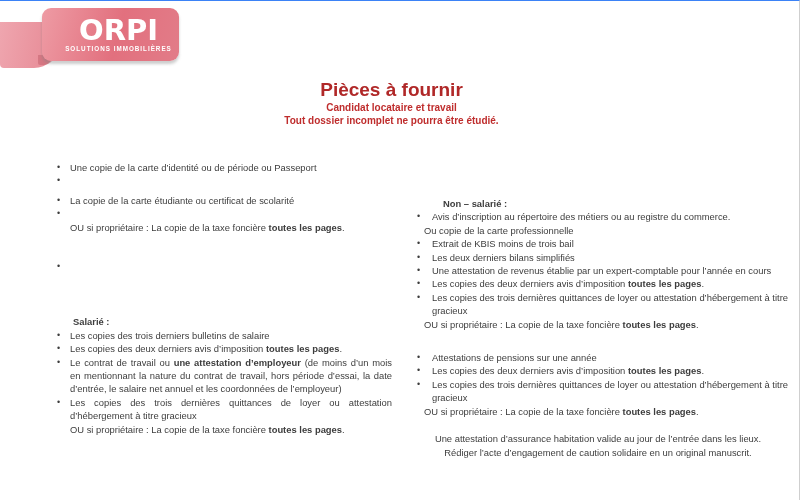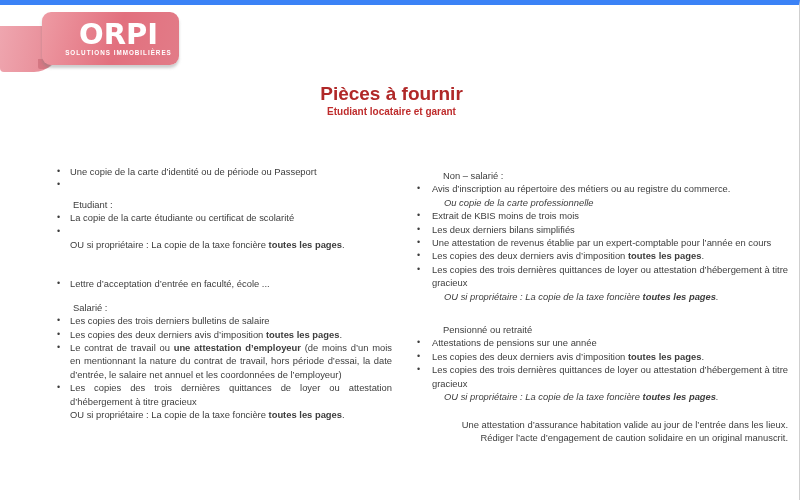--- a/index.html
+++ b/index.html
@@ -6,7 +6,7 @@
   .page{
     position:relative;width:800px;height:500px;background:#fff;overflow:hidden;
     font-family:"Liberation Sans",sans-serif;font-size:9.4px;line-height:13.4px;
-    color:#3d3d3d;border-top:5px solid #3b82f6;border-right:1px solid #cfcfcf;
+    color:#3d3d3d;border-top:1px solid #3b82f6;border-right:1px solid #cfcfcf;
     box-sizing:border-box;
   }
   

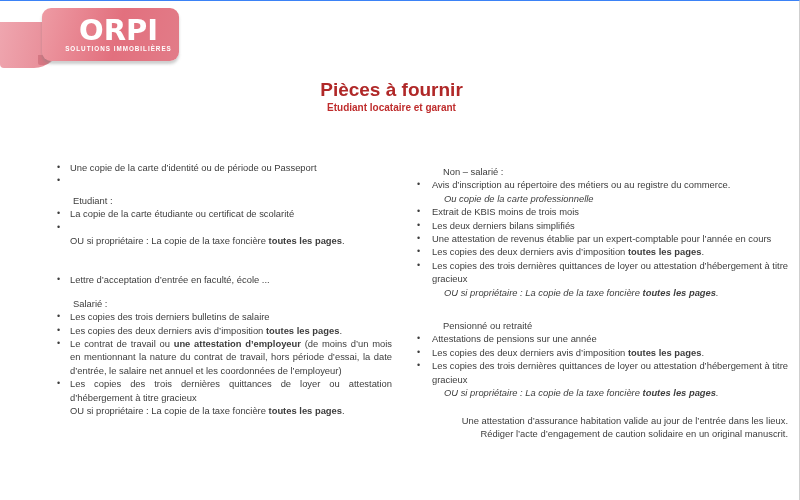--- a/index.html
+++ b/index.html
@@ -72,7 +72,7 @@
 
   <div class="header">
     <div class="title">Pièces à fournir</div>
-    <div class="sub">Etudiant locataire et garant</div>
+    <div class="sub">Candidat locataire et travail</div>
   </div>
 
   <div class="col col-left">

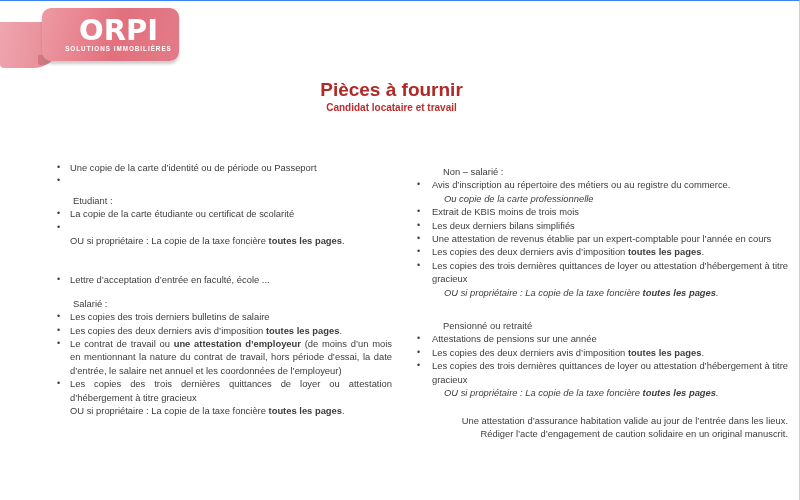--- a/index.html
+++ b/index.html
@@ -73,6 +73,7 @@
   <div class="header">
     <div class="title">Pièces à fournir</div>
     <div class="sub">Candidat locataire et travail</div>
+    <div class="sub">Tout dossier incomplet ne pourra être étudié.</div>
   </div>
 
   <div class="col col-left">

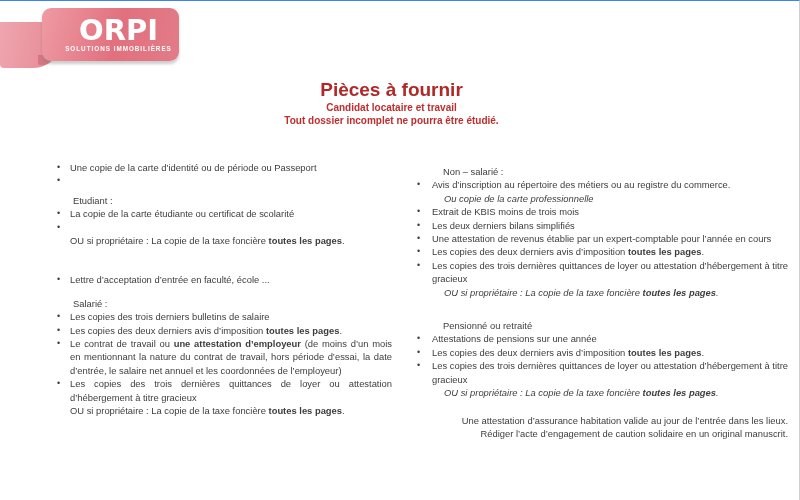--- a/index.html
+++ b/index.html
@@ -42,7 +42,7 @@
   .col{position:absolute;top:160px;}
   .col-left{left:28px;width:364px;}
   .col-right{left:408px;width:380px;}
-  .heading{font-weight:normal;}
+  .heading{font-weight:bold;margin-top:32px;}
   .col-left  .heading.indent{margin-left:45px;}
   .col-right .heading.indent{margin-left:35px;}
   .bullet-item{display:flex;}

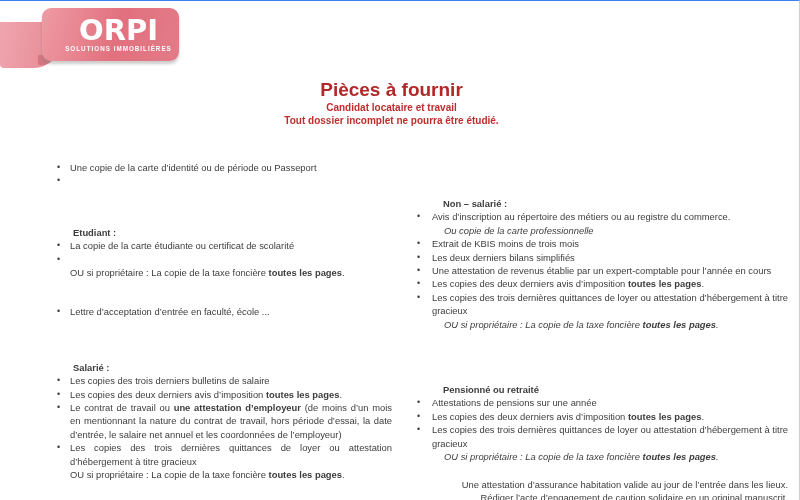--- a/index.html
+++ b/index.html
@@ -87,7 +87,6 @@
         </div>
       </div>
       <div style="height: 6px;"></div>
-      <div class="heading indent">Etudiant :</div>
       <div class="bullets">
         <div class="bullet-item">
           <span class="dot">•</span>

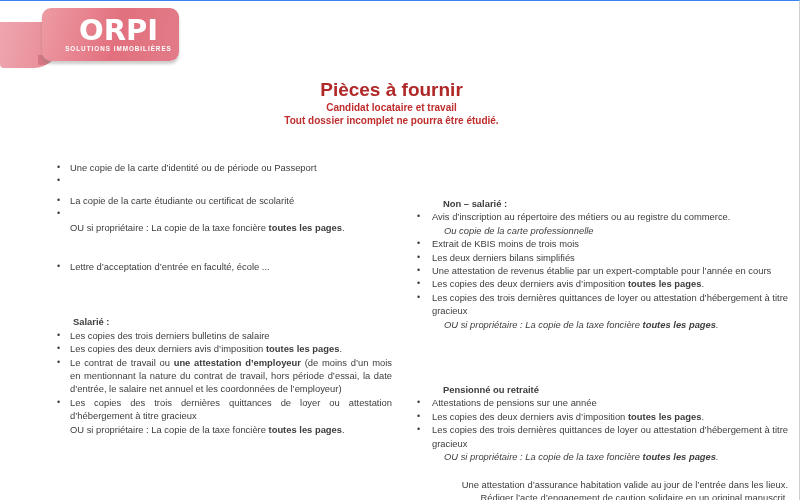--- a/index.html
+++ b/index.html
@@ -53,7 +53,7 @@
   .dot{font-size:9px;}
   .itext{flex:1;text-align:justify;}
   .col-left  .subline{margin-left:42px;}
-  .col-right .subline{margin-left:36px;font-style:italic;}
+  .col-right .subline{margin-left:16px;}
   .para{text-align:right;}
   .para.bold{font-weight:bold;}
   .para.justify{text-align:justify;}

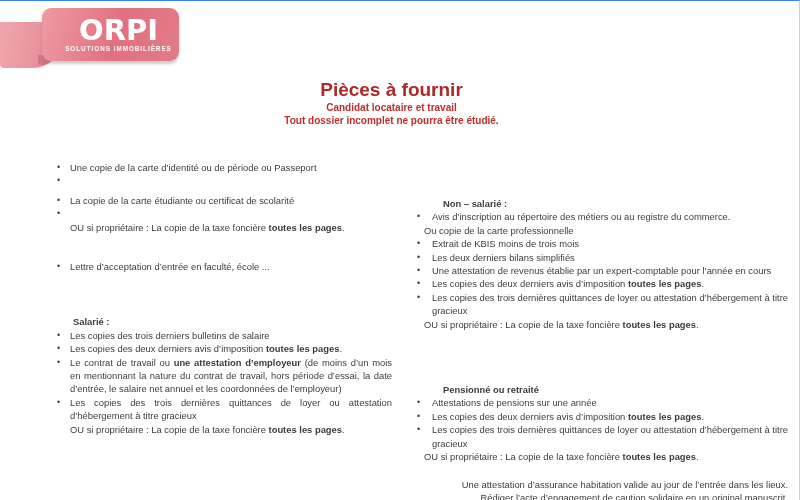--- a/index.html
+++ b/index.html
@@ -137,7 +137,7 @@
         <div class="subline"><span>Ou copie de la carte professionnelle</span></div>
         <div class="bullet-item">
           <span class="dot">•</span>
-          <div class="itext"><span>Extrait de KBIS moins de trois mois</span></div>
+          <div class="itext"><span>Extrait de KBIS moins de trois bail</span></div>
         </div>
         <div class="bullet-item">
           <span class="dot">•</span>

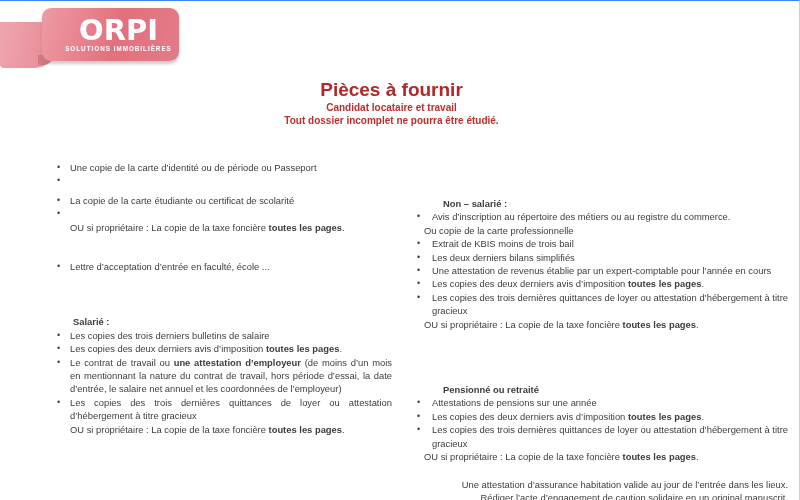--- a/index.html
+++ b/index.html
@@ -101,7 +101,6 @@
       <div class="bullets">
         <div class="bullet-item">
           <span class="dot">•</span>
-          <div class="itext"><span>Lettre d’acceptation d’entrée en faculté, école ...</span></div>
         </div>
       </div>
       <div style="height: 10px;"></div>

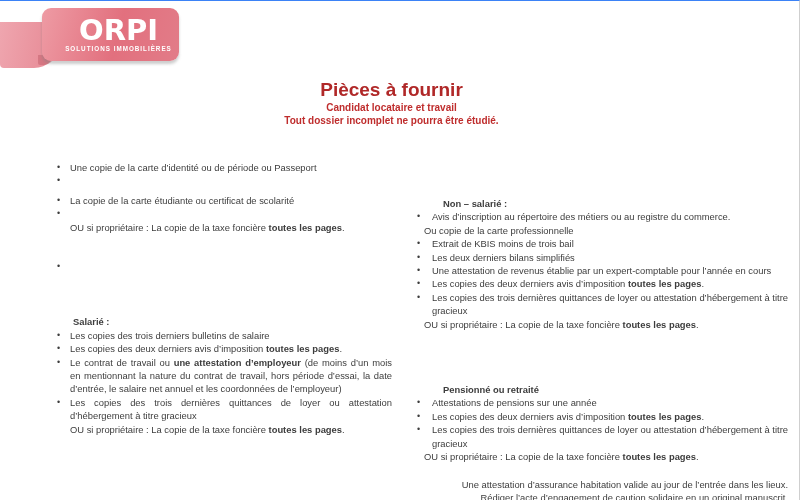--- a/index.html
+++ b/index.html
@@ -157,7 +157,6 @@
         <div class="subline"><span>OU si propriétaire : La copie de la taxe foncière </span><b>toutes les pages</b><span>.</span></div>
       </div>
       <div style="height: 20px;"></div>
-      <div class="heading indent">Pensionné ou retraité</div>
       <div class="bullets">
         <div class="bullet-item">
           <span class="dot">•</span>

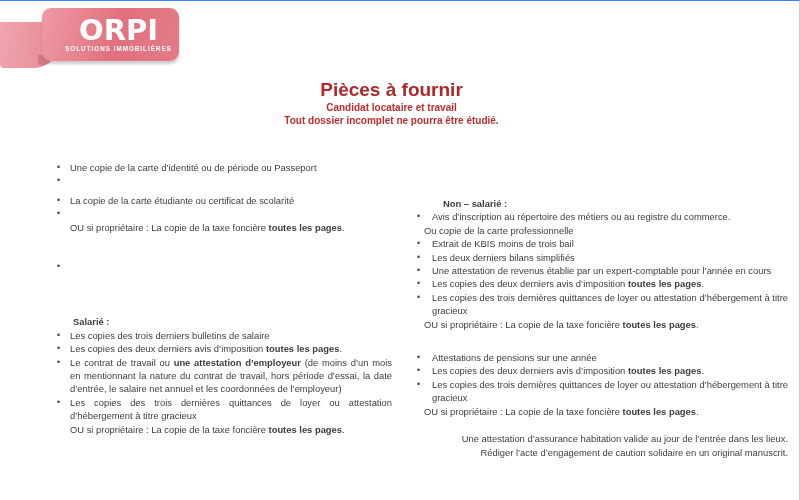--- a/index.html
+++ b/index.html
@@ -54,7 +54,7 @@
   .itext{flex:1;text-align:justify;}
   .col-left  .subline{margin-left:42px;}
   .col-right .subline{margin-left:16px;}
-  .para{text-align:right;}
+  .para{text-align:center;}
   .para.bold{font-weight:bold;}
   .para.justify{text-align:justify;}
 </style>

